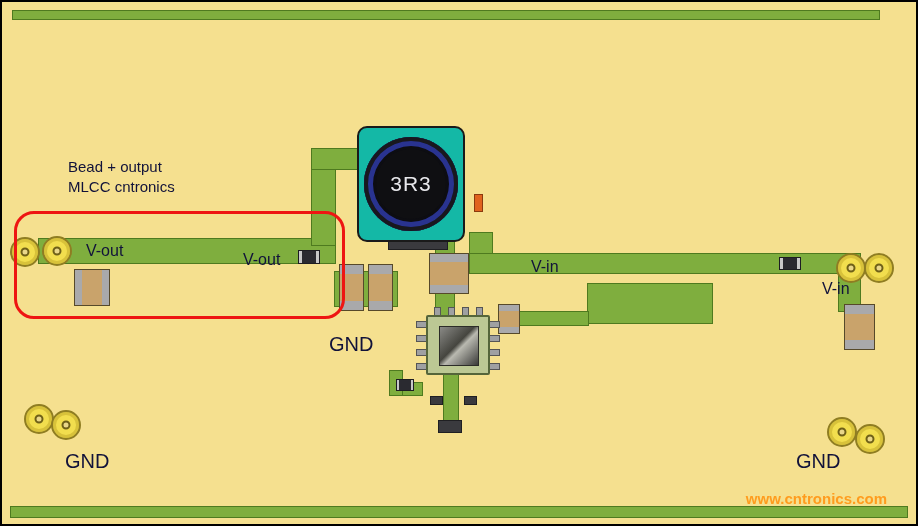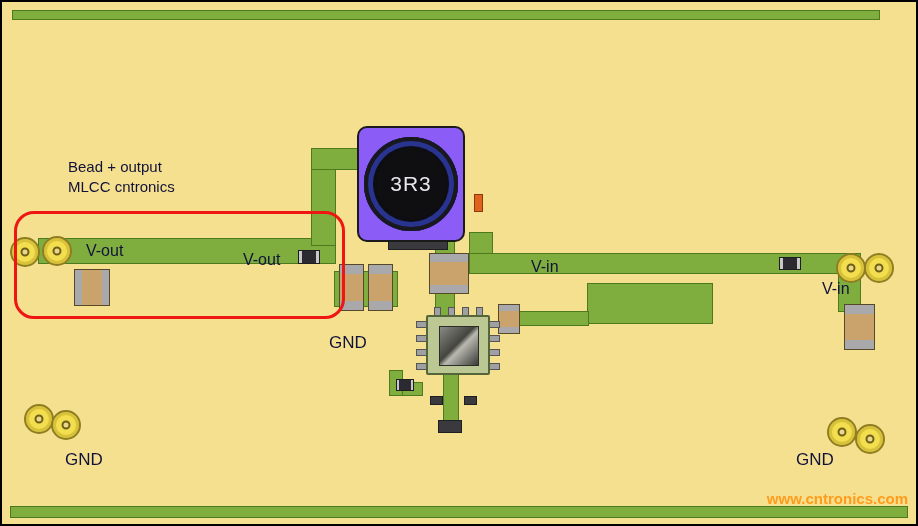--- a/index.html
+++ b/index.html
@@ -27,7 +27,7 @@
   .term-hole{position:absolute; left:50%; top:50%; width:9px; height:9px; transform:translate(-50%,-50%);
     border-radius:50%; background:#E9D78A; border:2px solid #6E6018; box-sizing:border-box;}
   .inductor{position:absolute; left:355px; top:124px; width:108px; height:116px;
-    background:#8b5cf6; border:2px solid #1a1a1a; border-radius:10px; box-sizing:border-box;}
+    background:#14b8a6; border:2px solid #1a1a1a; border-radius:10px; box-sizing:border-box;}
   .inductor-circle{position:absolute; left:50%; top:50%; transform:translate(-50%,-50%);
     width:94px; height:94px; border-radius:50%; background:#0F0F12;
     box-shadow:inset 0 0 0 4px #18181E, inset 0 0 0 9px var(--inductor-ring), inset 0 0 0 12px #0D0D12;

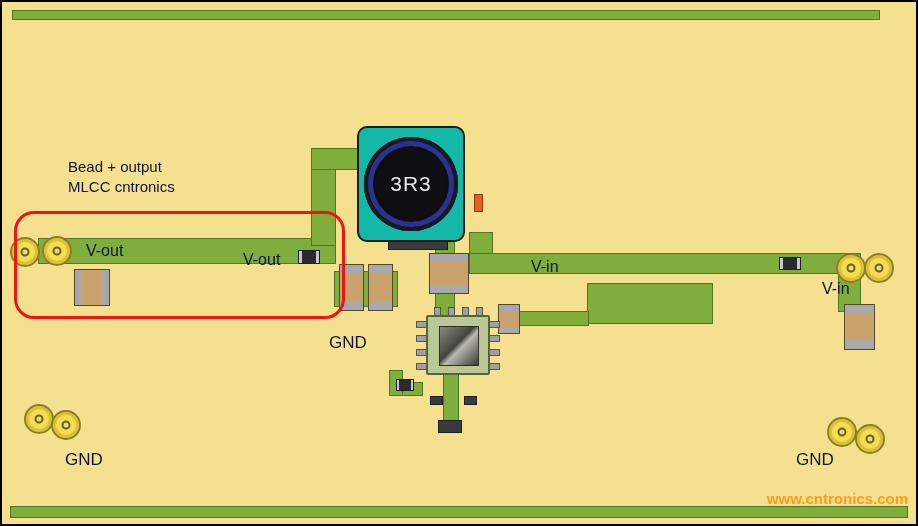--- a/index.html
+++ b/index.html
@@ -42,7 +42,7 @@
   .highlight-box{position:absolute; left:12px; top:209px; width:325px; height:102px;
     border:3px solid var(--highlight); border-radius:20px;}
   .lbl{position:absolute; color:var(--label-text); font-size:16px; white-space:nowrap;}
-  .lbl-big{font-size:17px;}
+  .lbl-big{font-size:20px;}
   .callout{position:absolute; left:66px; top:155px; color:var(--label-text);
     font-size:15px; line-height:20px;}
   .watermark{position:absolute; right:8px; top:488px; color:var(--watermark);

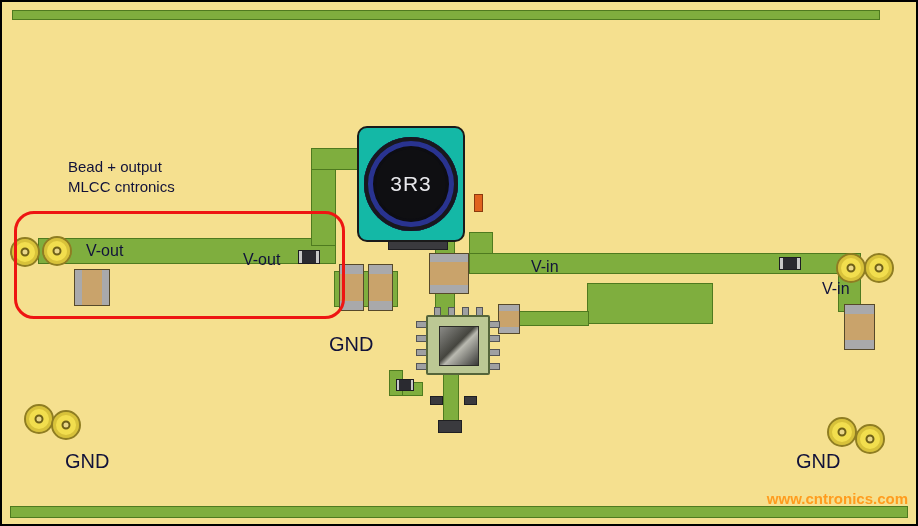--- a/index.html
+++ b/index.html
@@ -45,7 +45,7 @@
   .lbl-big{font-size:20px;}
   .callout{position:absolute; left:66px; top:155px; color:var(--label-text);
     font-size:15px; line-height:20px;}
-  .watermark{position:absolute; right:8px; top:488px; color:var(--watermark);
+  .watermark{position:absolute; right:29px; top:488px; color:var(--watermark);
     font-size:15px; font-weight:bold; white-space:nowrap;}
 </style>
 </head>

